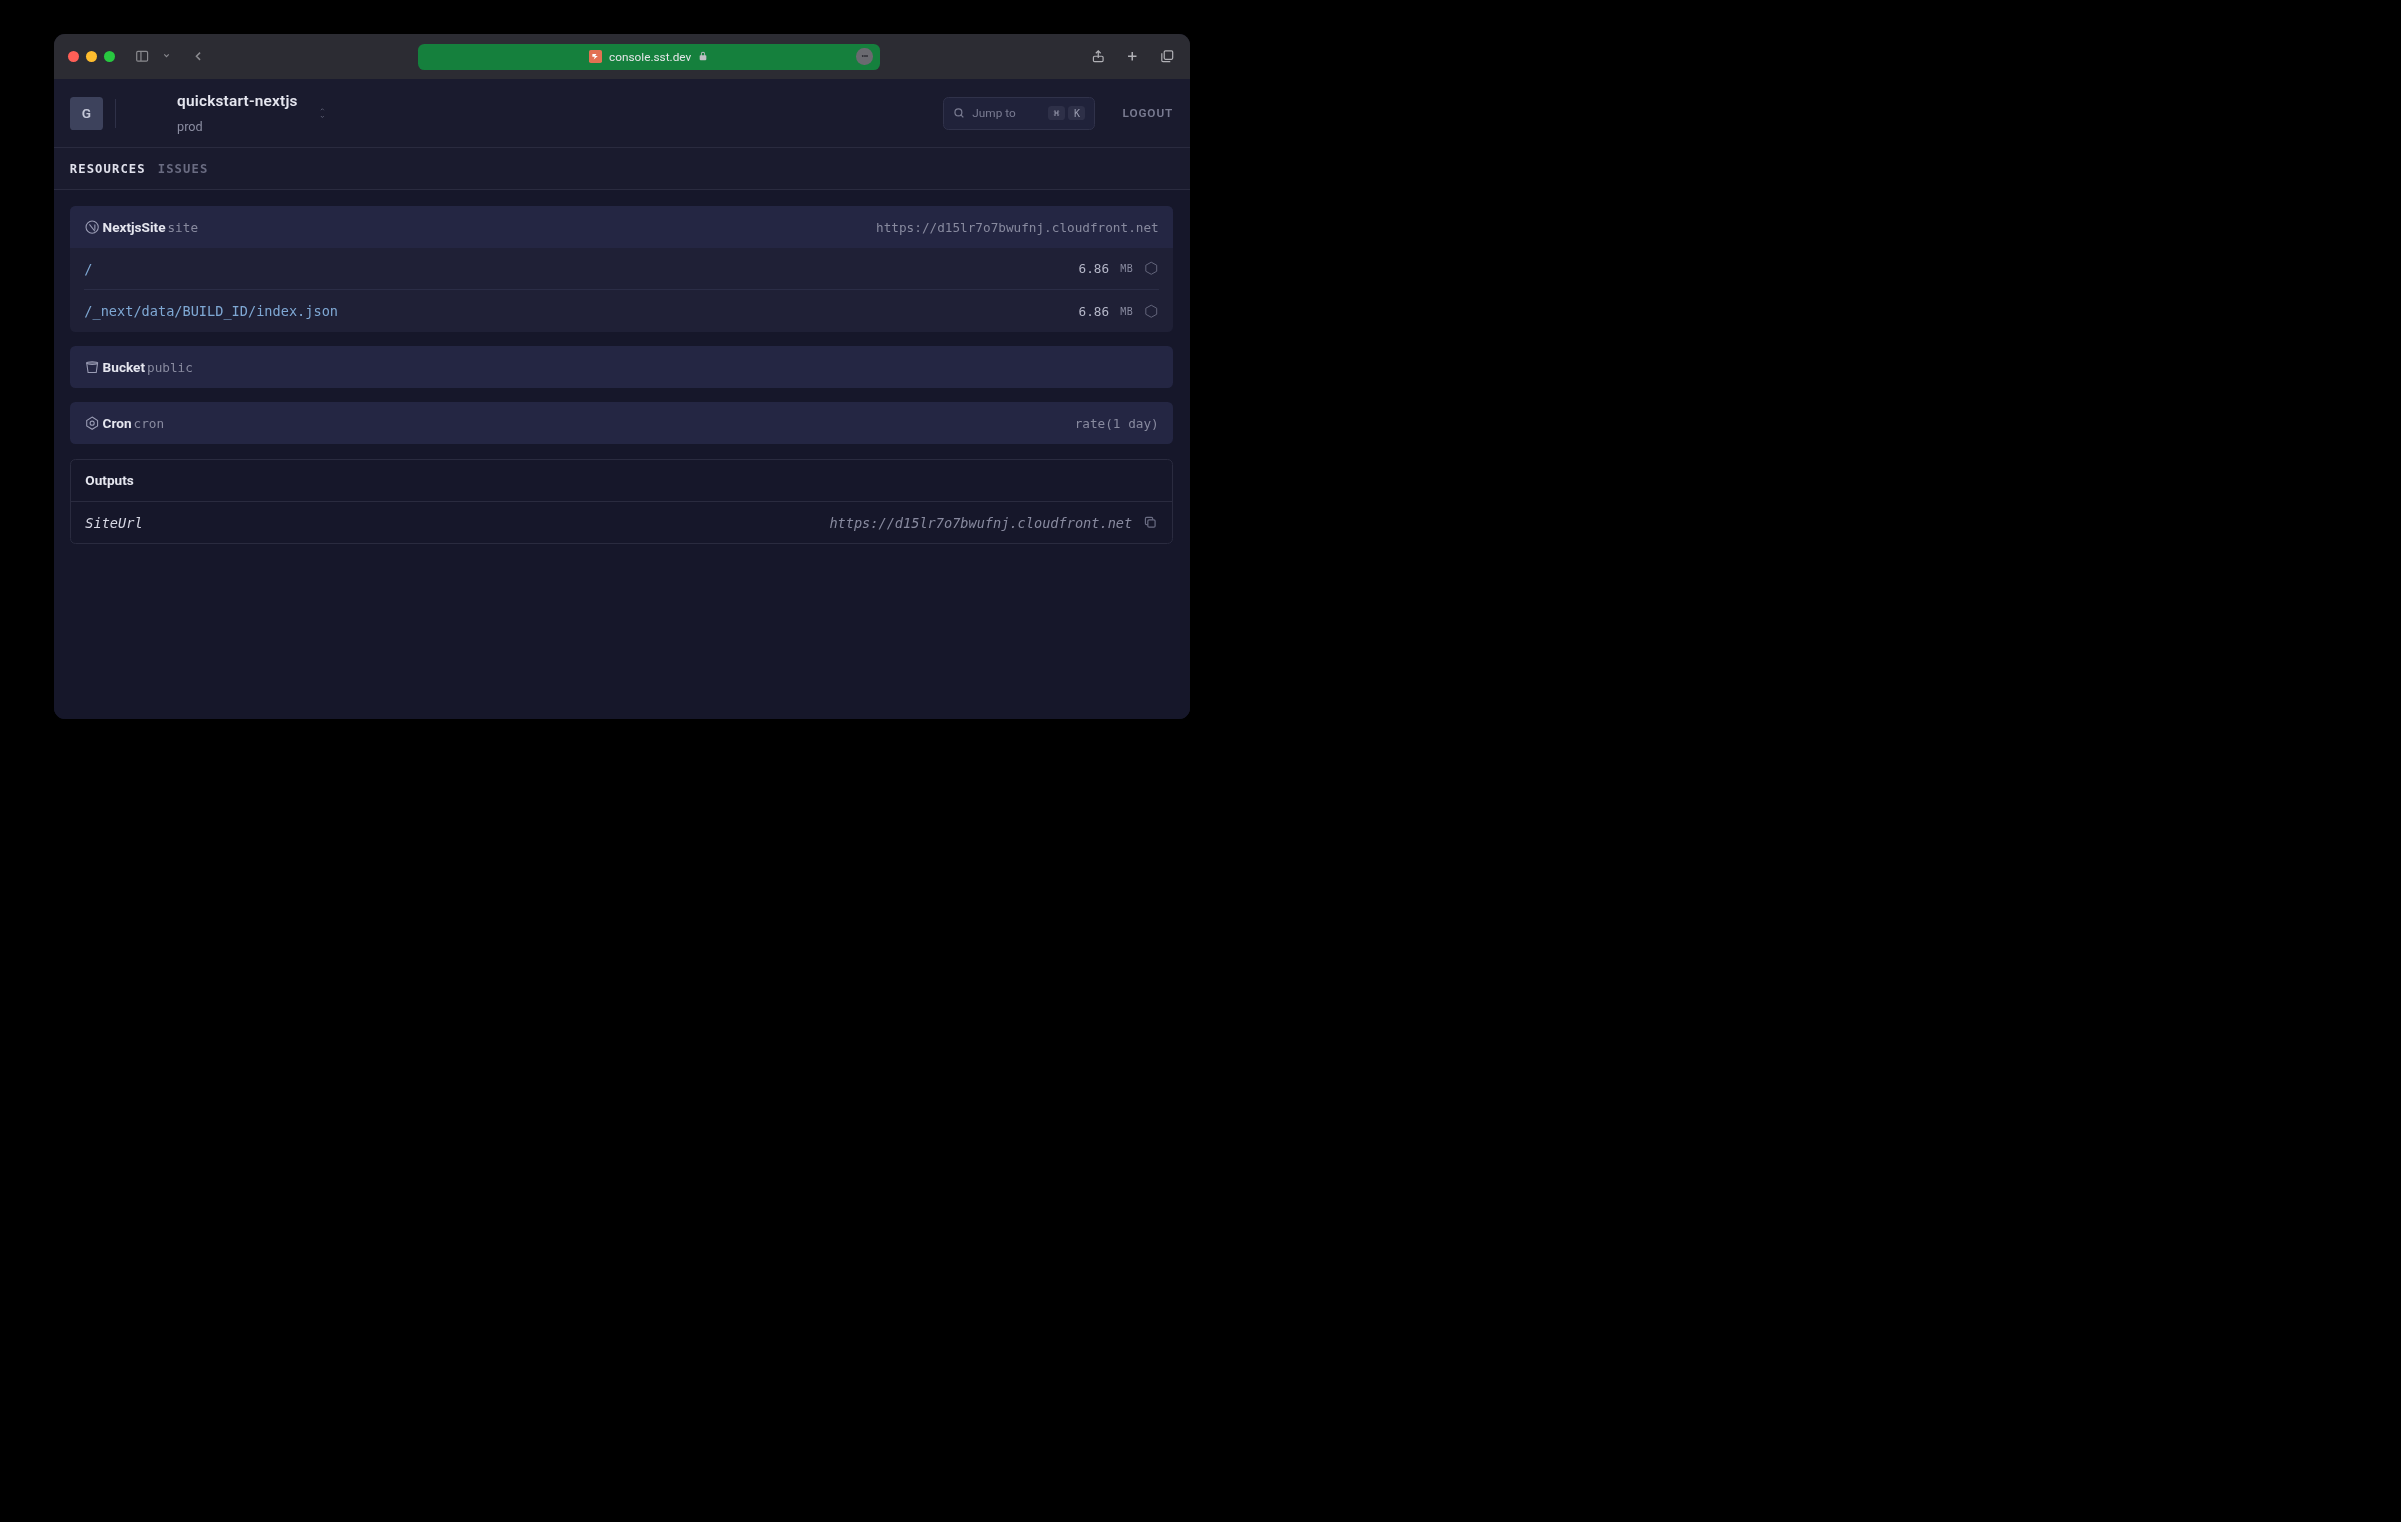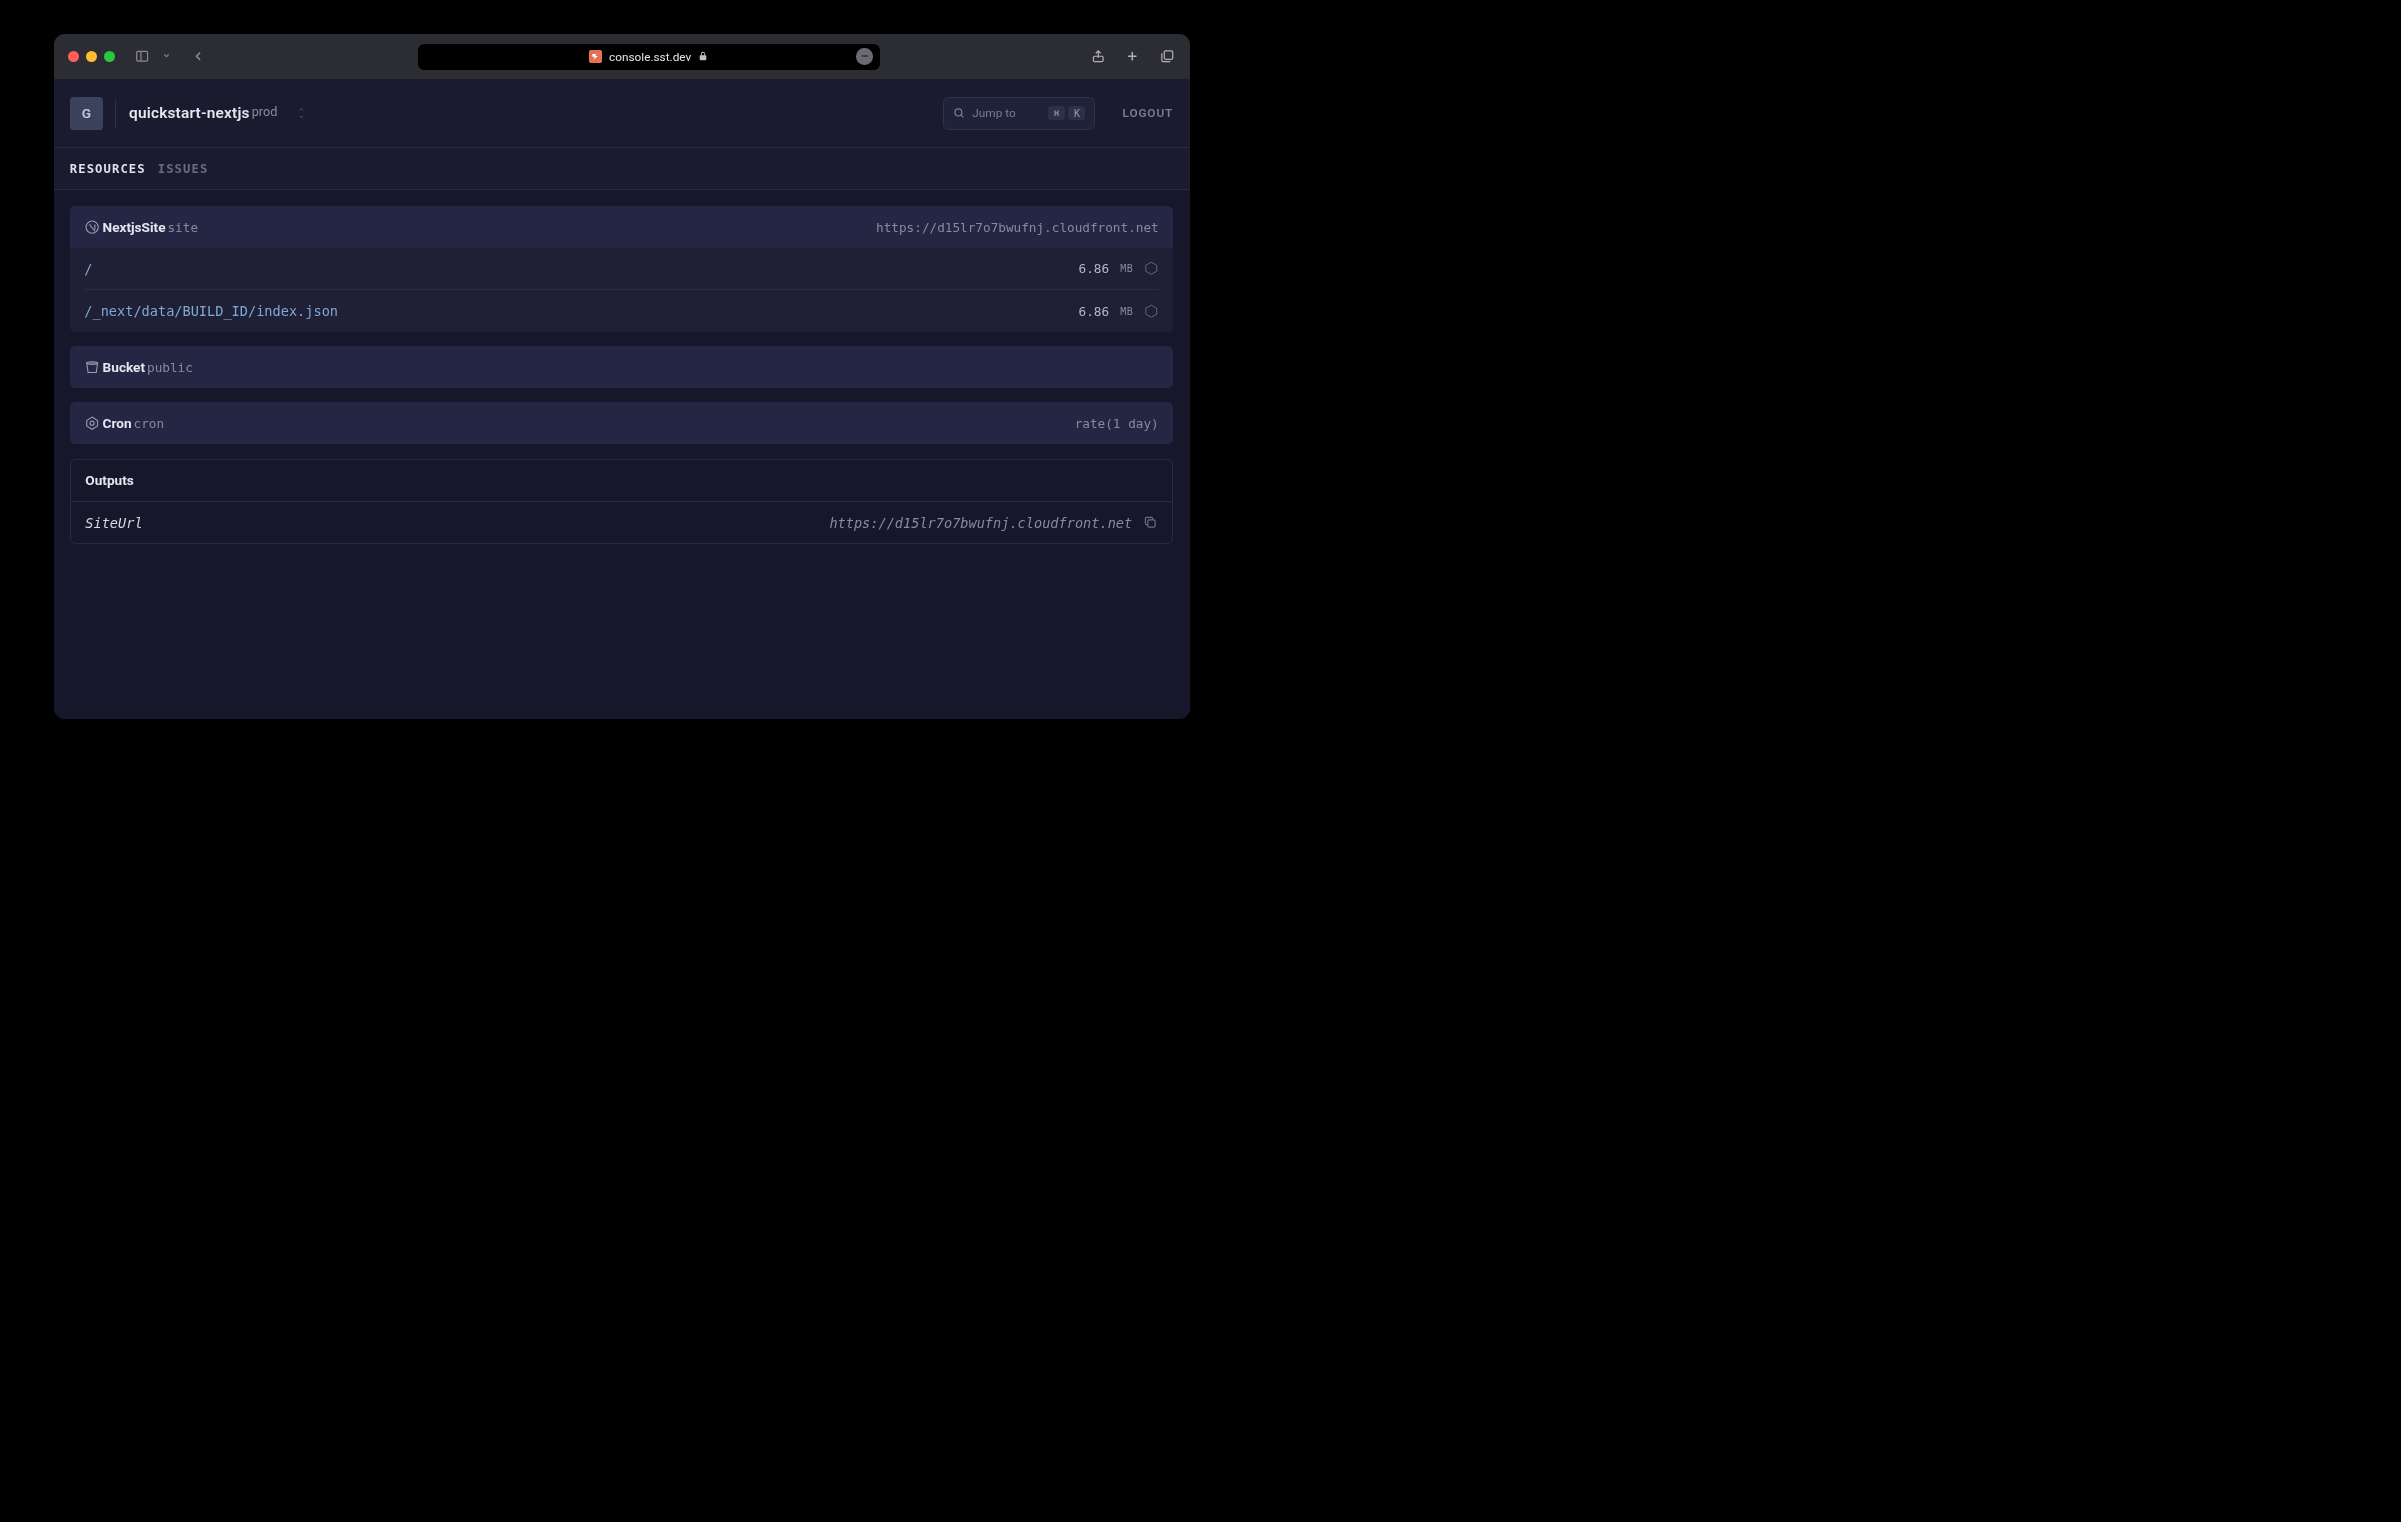--- a/index.html
+++ b/index.html
@@ -41,7 +41,7 @@
 .back-chevron { color: #8a8a8f; width: 18px; display: flex; align-items: center; justify-content: center; }
 .url-bar-wrap { flex: 1; display: flex; justify-content: center; }
 .url-bar {
-  background: #000000;
+  background: #15803d;
   border-radius: 6.3px;
   height: 26px;
   width: 462px;

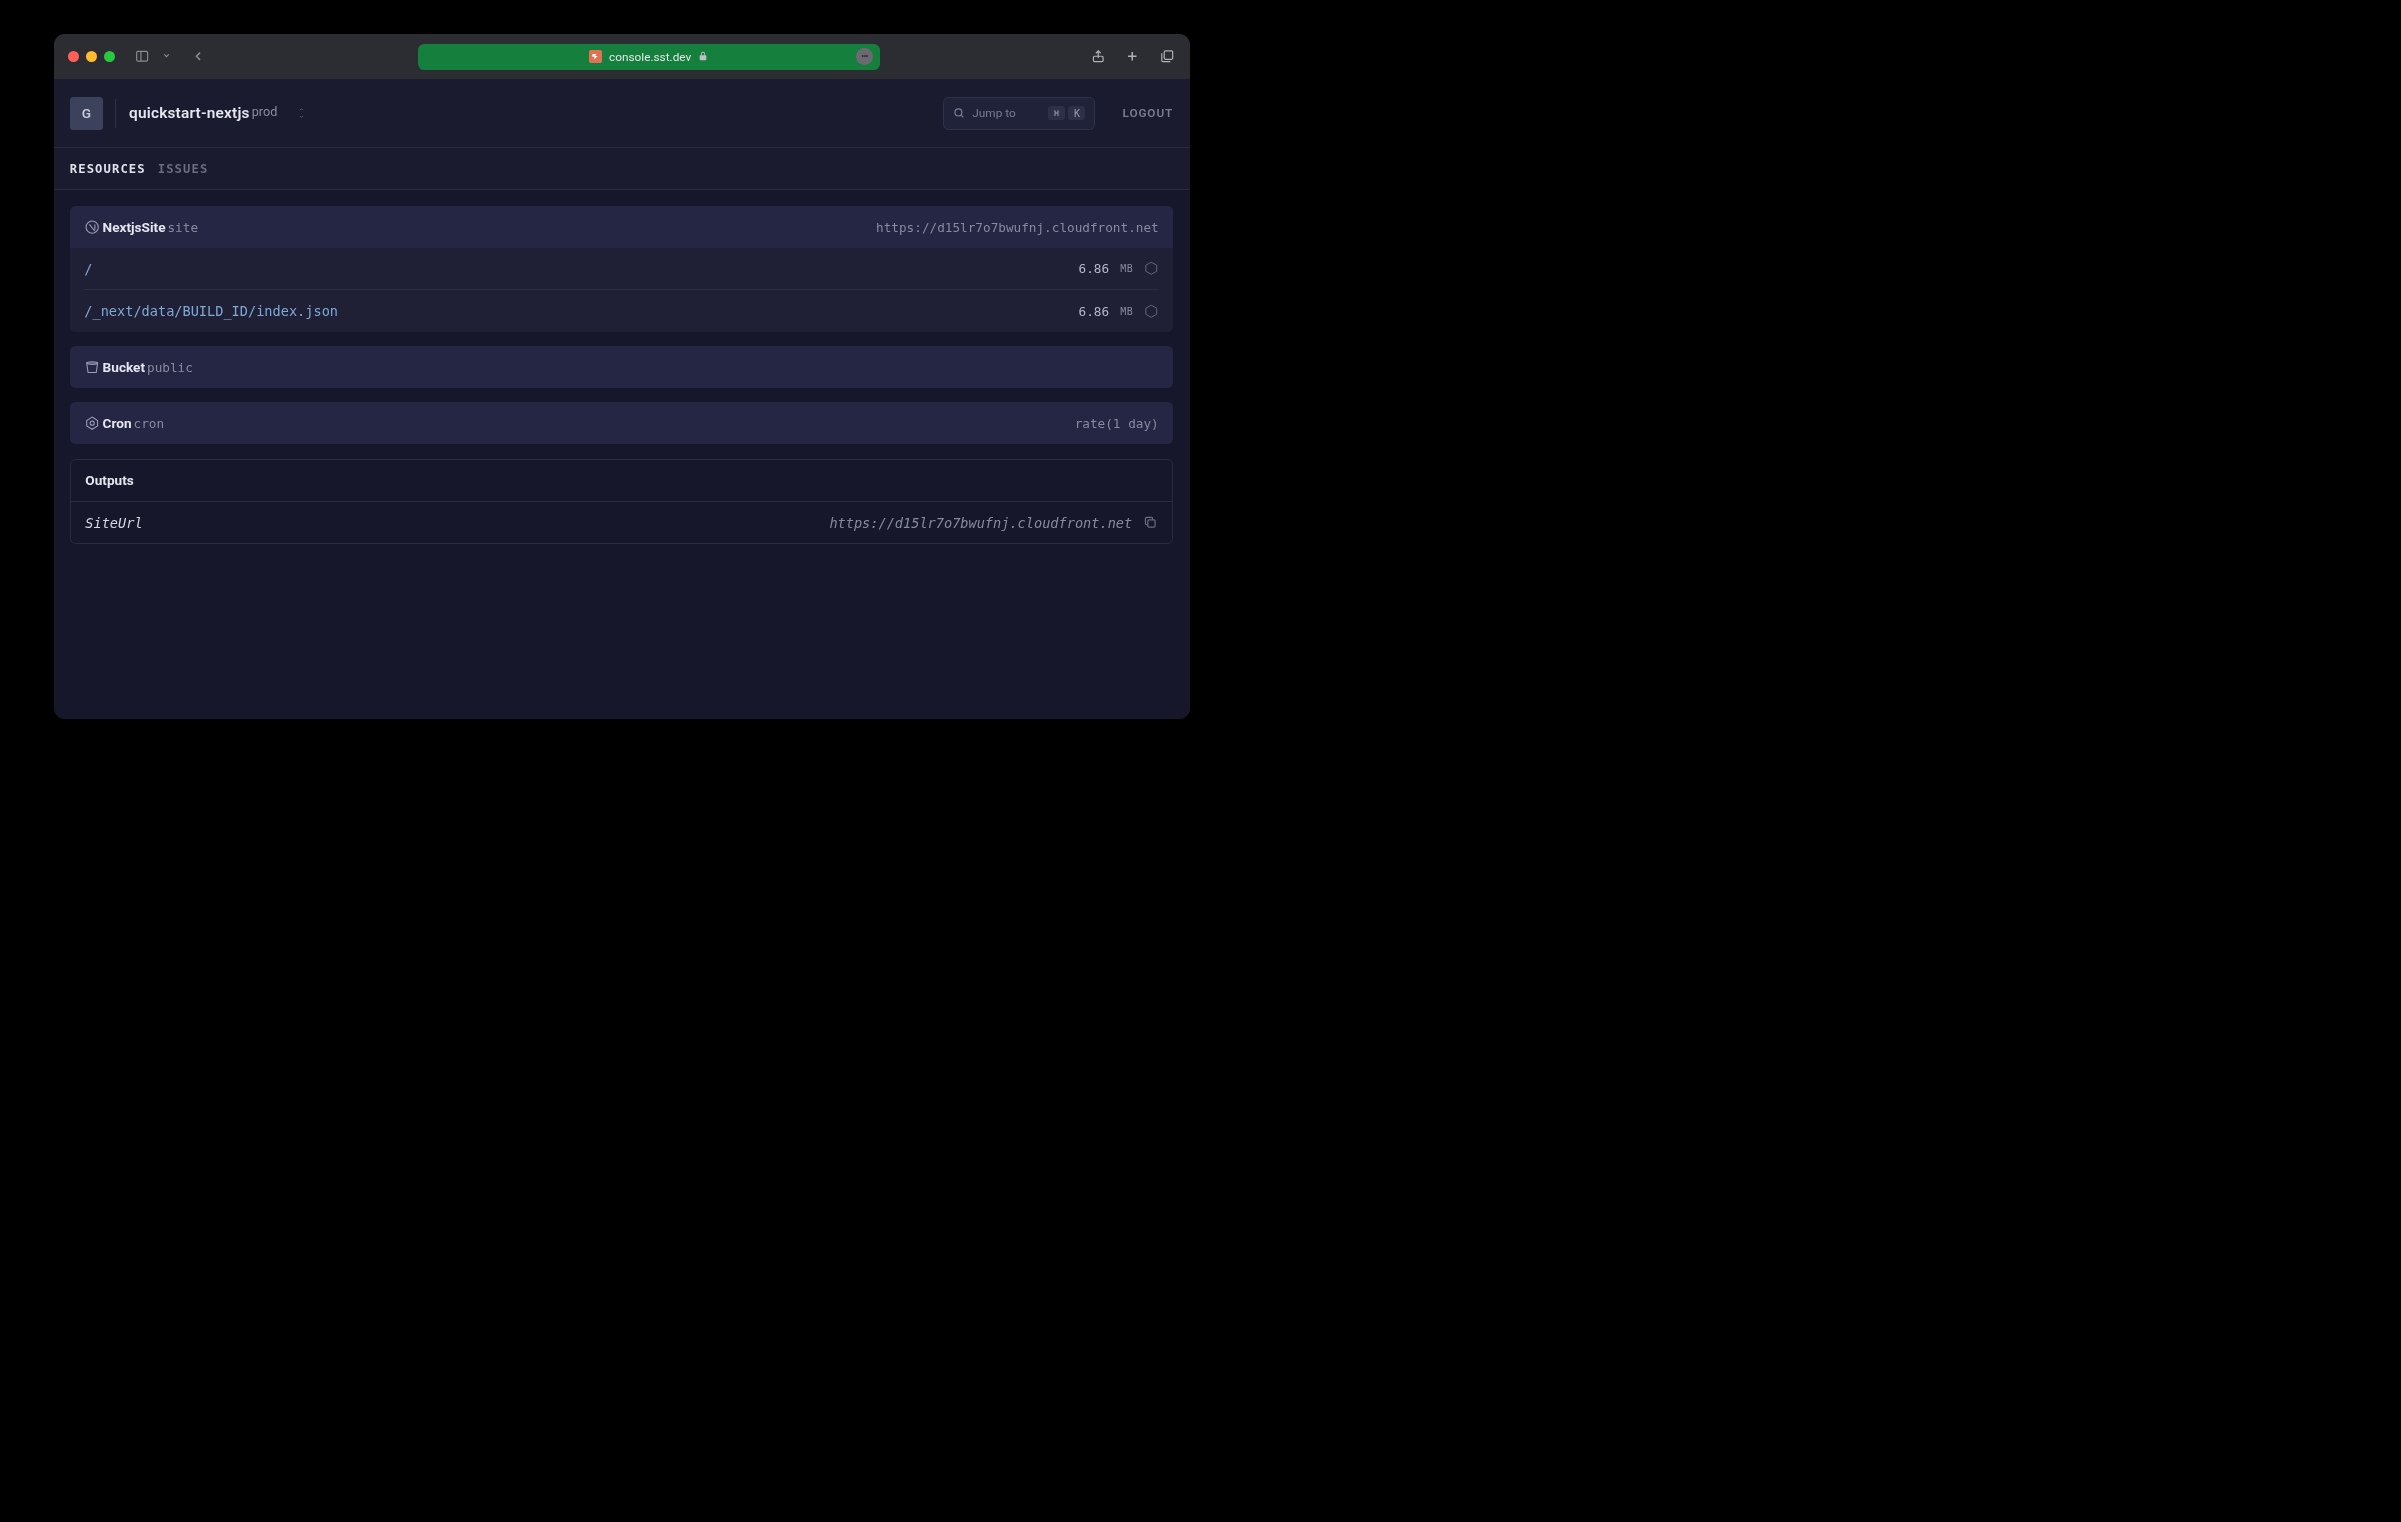--- a/index.html
+++ b/index.html
@@ -76,7 +76,7 @@
   color: #c5c8d8; font-weight: 600; font-size: 13.6px;
 }
 .proj-divider { width: 0.9px; height: 29px; background: #2f3148; }
-.proj-info { display: flex; gap: 2px; }
+.proj-info { display: flex; flex-direction: column; gap: 9px; margin-left: 48px; }
 .proj-name { color: #e5e6ef; font-weight: 600; font-size: 15.4px; letter-spacing: 0.2px; }
 .proj-stage { color: #8a8ca0; font-size: 12.7px; }
 .proj-selector { display: flex; flex-direction: column; gap: -1.8px; color: #696b80; margin-left: 5.4px; cursor: pointer; }

